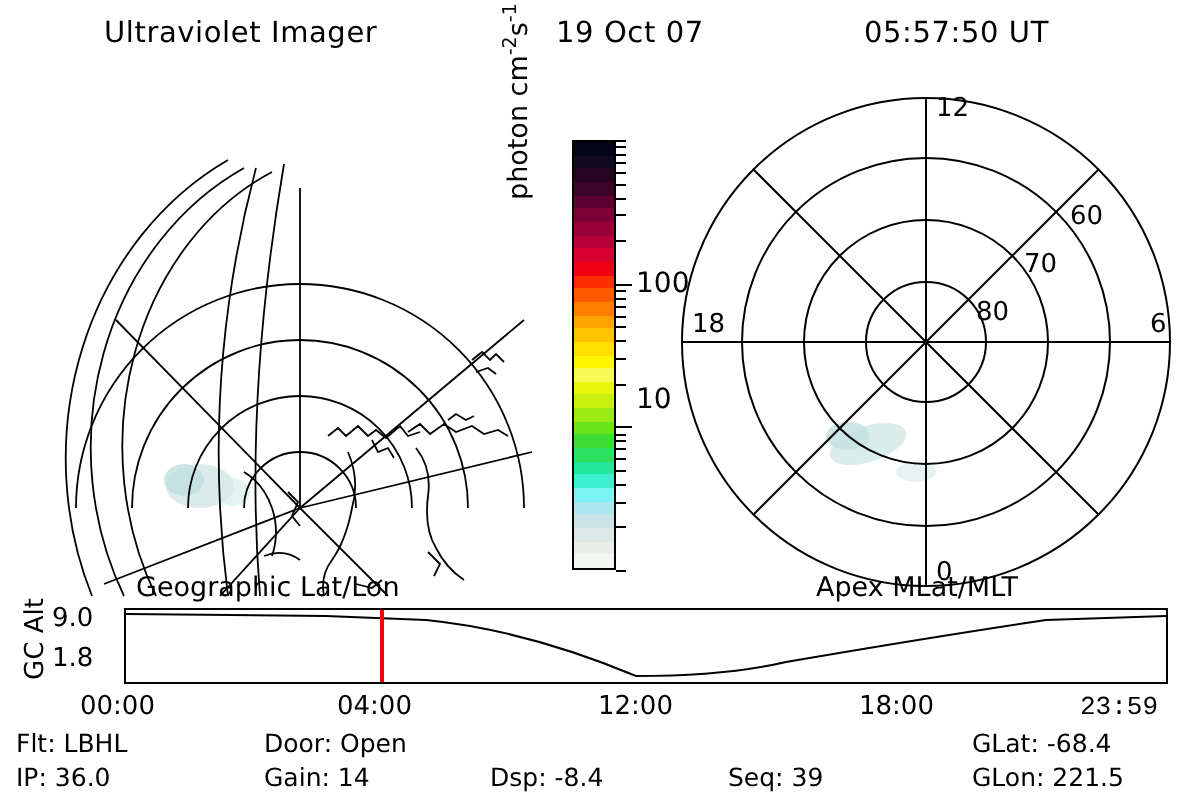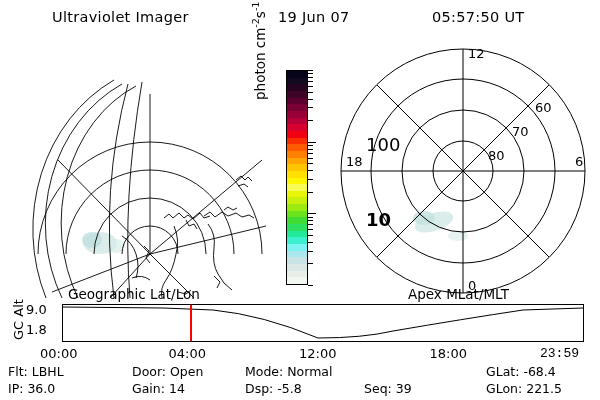--- a/index.html
+++ b/index.html
@@ -62,7 +62,7 @@
 
 <div class="abs hdr">
   <span id="hdr-instrument">Ultraviolet Imager</span>
-  <span id="hdr-date">19 Jun 07</span>
+  <span id="hdr-date">19 Oct 07</span>
   <span id="hdr-time">05:57:50 UT</span>
 </div>
 

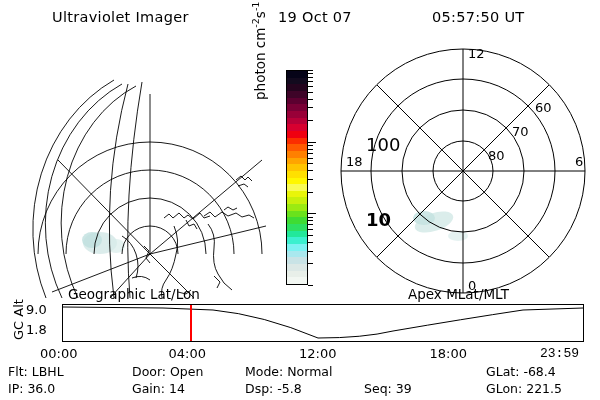--- a/index.html
+++ b/index.html
@@ -31,7 +31,7 @@
   .cb-tick{position:absolute;left:0;height:1px;background:#000;}
   .cb-tick.major{width:8px;}
   .cb-tick.minor{width:5px;}
-  .cb-num{position:absolute;left:10px;font-size:18px;white-space:nowrap;transform:translateY(-8px);margin-left:48px;}
+  .cb-num{position:absolute;left:10px;font-size:14px;white-space:nowrap;transform:translateY(-8px);}
   #colorbar-axis-label{
     left:250px;top:100px;width:160px;height:20px;font-size:13.5px;
     transform:rotate(-90deg);transform-origin:left top;white-space:nowrap;

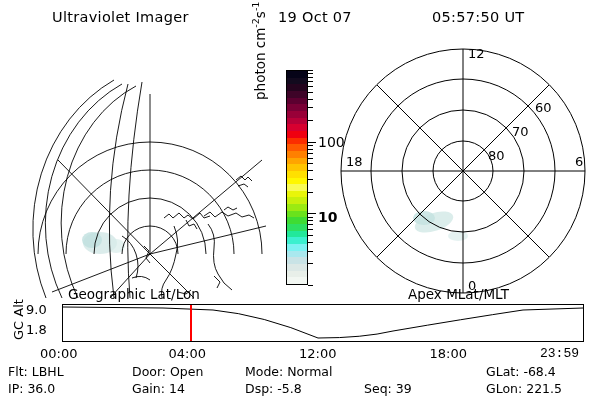--- a/index.html
+++ b/index.html
@@ -167,7 +167,7 @@
     <div class="cb-tick minor" style="top: 150.279px;"></div>
     <div class="cb-tick minor" style="top: 146.613px;"></div>
     <div class="cb-tick major" style="top: 143.333px;"></div>
-    <div class="cb-num" style="top: 147px; font-weight: bold;">10</div>
+    <div class="cb-num" style="top: 130px;">10</div>
     <div class="cb-tick minor" style="top: 121.76px;"></div>
     <div class="cb-tick minor" style="top: 109.14px;"></div>
     <div class="cb-tick minor" style="top: 100.186px;"></div>

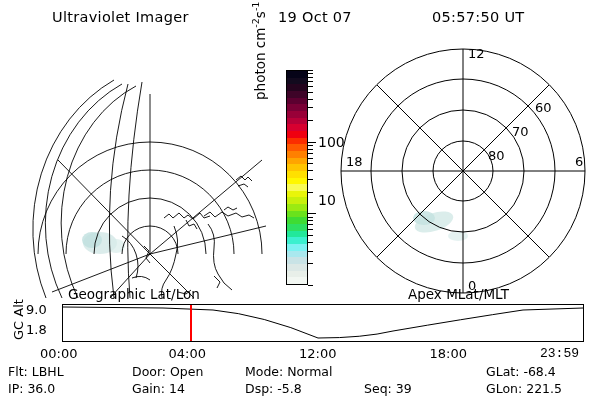--- a/index.html
+++ b/index.html
@@ -251,7 +251,6 @@
   <div class="frow" id="footer-row1" style="top:0;">
       <span class="fc0">Flt: LBHL</span>
       <span class="fc1">Door: Open</span>
-      <span class="fc2">Mode: Normal</span>
       <span class="fc4">GLat: -68.4</span>
     </div>
   <div class="frow" id="footer-row2" style="top:17px;text-align:right;">

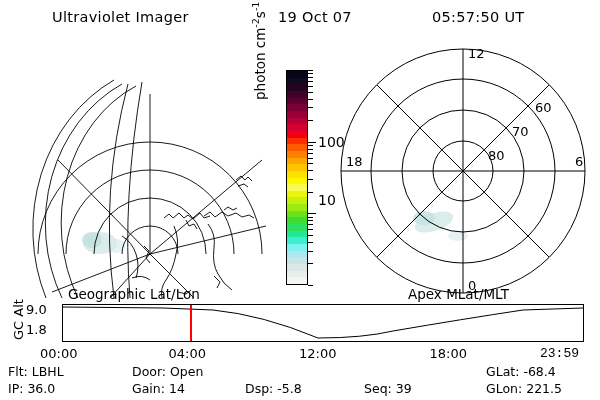--- a/index.html
+++ b/index.html
@@ -256,7 +256,7 @@
   <div class="frow" id="footer-row2" style="top:17px;text-align:right;">
       <span class="fc0">IP: 36.0</span>
       <span class="fc1">Gain: 14</span>
-      <span class="fc2">Dsp: -5.8</span>
+      <span class="fc2">Dsp: -8.4</span>
       <span class="fc3">Seq: 39</span>
       <span class="fc4">GLon: 221.5</span>
     </div>

